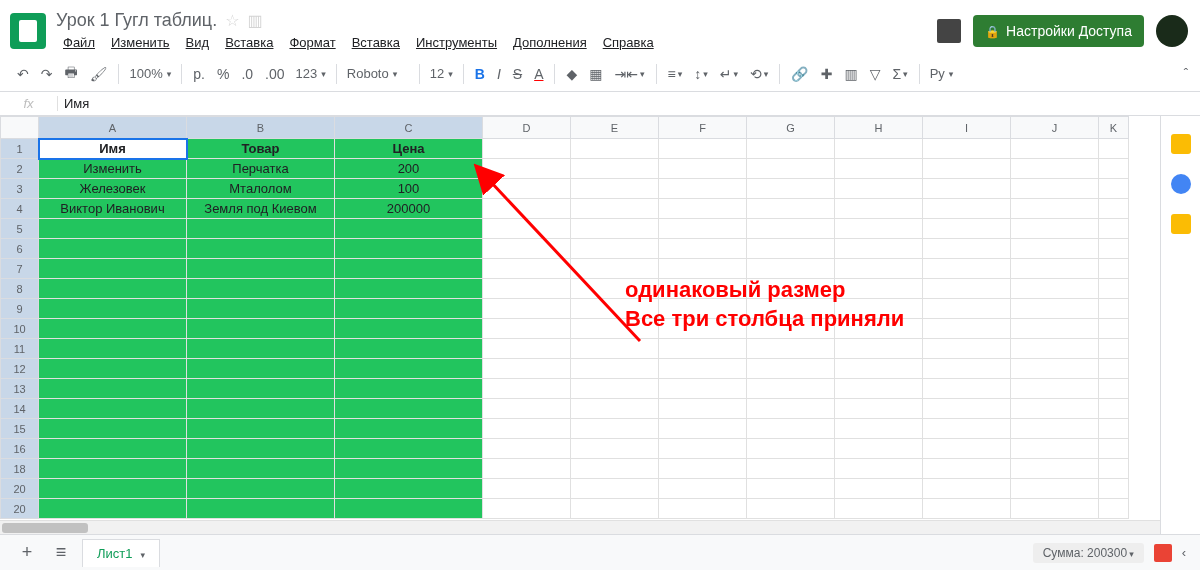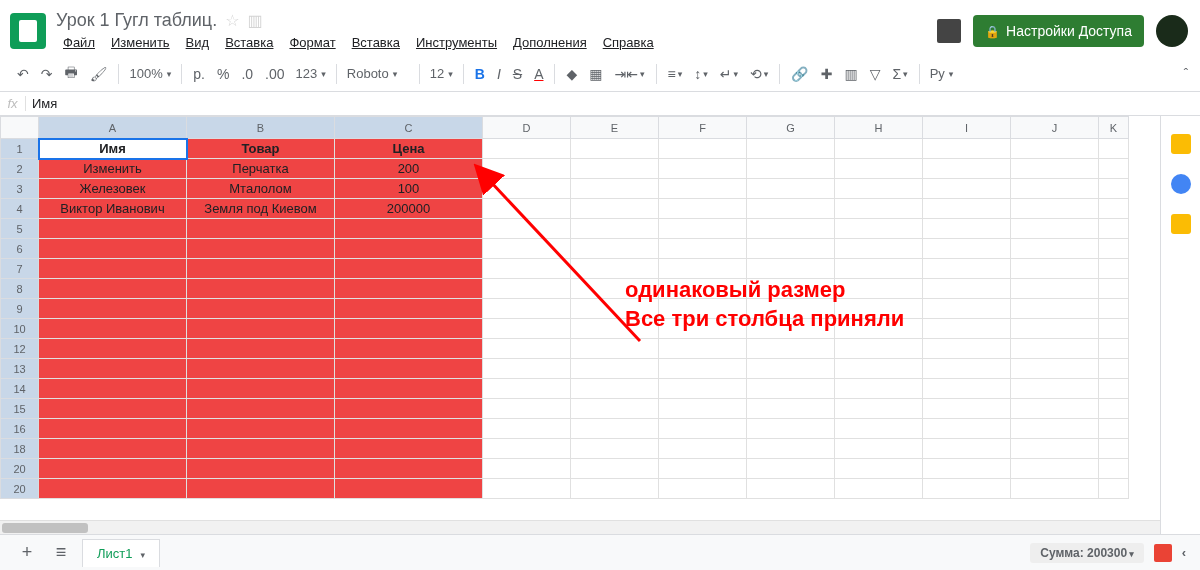--- a/index.html
+++ b/index.html
@@ -33,7 +33,7 @@
 
 
 .formula-bar { display: flex; align-items: center; border-bottom: 1px solid #dadce0; height: 24px; }
-.fx-label { width: 26px; text-align: center; color: #bdbdbd; font-style: italic; border-right: 1px solid #e0e0e0; font-size: 13px; }
+.fx-label { width: 58px; text-align: center; color: #bdbdbd; font-style: italic; border-right: 1px solid #e0e0e0; font-size: 13px; }
 .fx-input { flex: 1; padding: 2px 6px; font-size: 13px; }
 
 

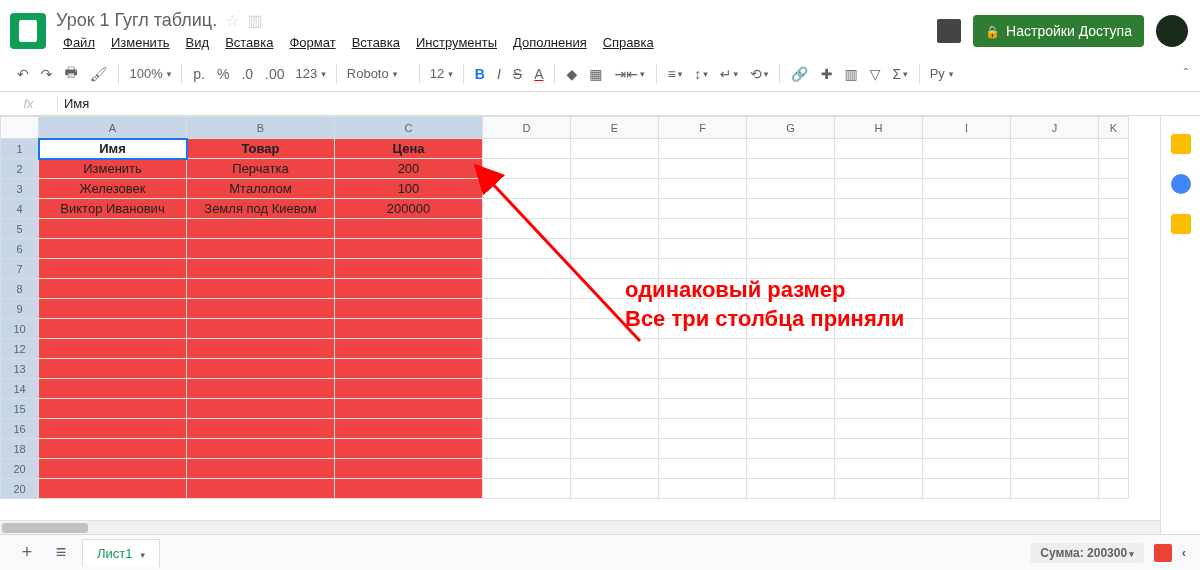--- a/index.html
+++ b/index.html
@@ -49,7 +49,7 @@
 th.row-h { width: 38px; background: #f8f9fa; border: 1px solid #dadce0; color: #5f6368; font-weight: 400; font-size: 11px; text-align: center; height: 20px; }
 th.row-h.sel { background: #c8d7e8; }
 td { border: 1px solid #e0e0e0; height: 20px; padding: 1px 4px; font-size: 13px; text-align: center; }
-td.sel-range { background: #ef4444; }
+td.sel-range { background: #22c55e; }
 td.active { outline: 2px solid #1a73e8; outline-offset: -1px; background: #fff; }
 td.header-cell { font-weight: bold; }
 .col-wide { width: 148px; }

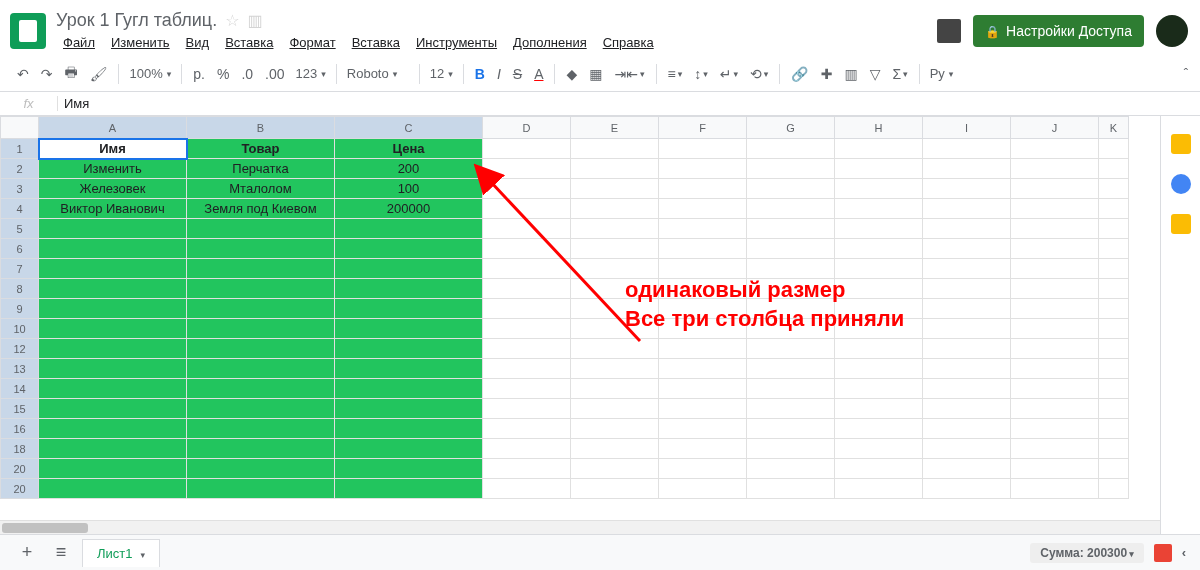--- a/index.html
+++ b/index.html
@@ -318,6 +318,20 @@
             <td></td>
           </tr>
       <tr>
+            <th class="row-h sel">11</th>
+            <td class="sel-range"></td>
+            <td class="sel-range"></td>
+            <td class="sel-range"></td>
+            <td></td>
+            <td></td>
+            <td></td>
+            <td></td>
+            <td></td>
+            <td></td>
+            <td></td>
+            <td></td>
+          </tr>
+      <tr>
             <th class="row-h sel">12</th>
             <td class="sel-range"></td>
             <td class="sel-range"></td>

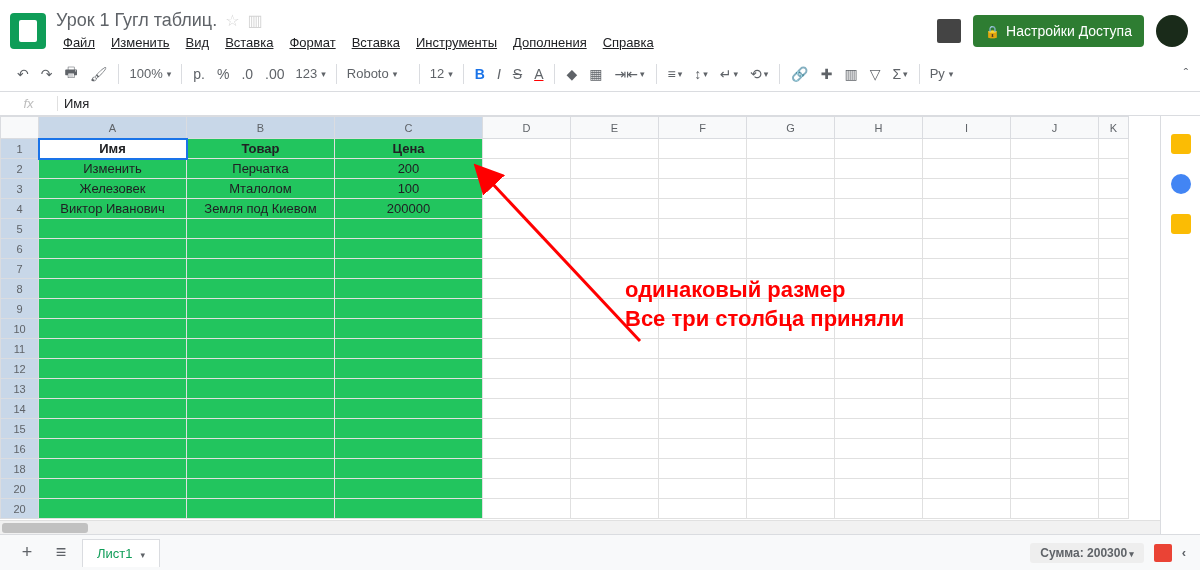--- a/index.html
+++ b/index.html
@@ -64,7 +64,7 @@
 .bb-left { display: flex; align-items: center; gap: 8px; }
 .add-sheet, .all-sheets { width: 26px; height: 26px; display: flex; align-items: center; justify-content: center; cursor: pointer; color: #5f6368; font-size: 18px; }
 .sheet-tab { background: #fff; border-top: 1px solid #dadce0; border-left: 1px solid #dadce0; border-right: 1px solid #dadce0; padding: 6px 14px; color: #0f9d58; font-weight: 500; display: flex; align-items: center; gap: 6px; cursor: pointer; }
-.bb-right { margin-left: auto; display: flex; align-items: center; gap: 10px; color: #5f6368; font-weight: bold; }
+.bb-right { margin-left: auto; display: flex; align-items: center; gap: 10px; color: #5f6368; }
 .sum-pill { background: #eee; padding: 3px 10px; border-radius: 3px; font-size: 12px; }
 .explore { display: flex; align-items: center; gap: 4px; }
 .explore-ico { width: 18px; height: 18px; background: #ea4335; border-radius: 2px; }

